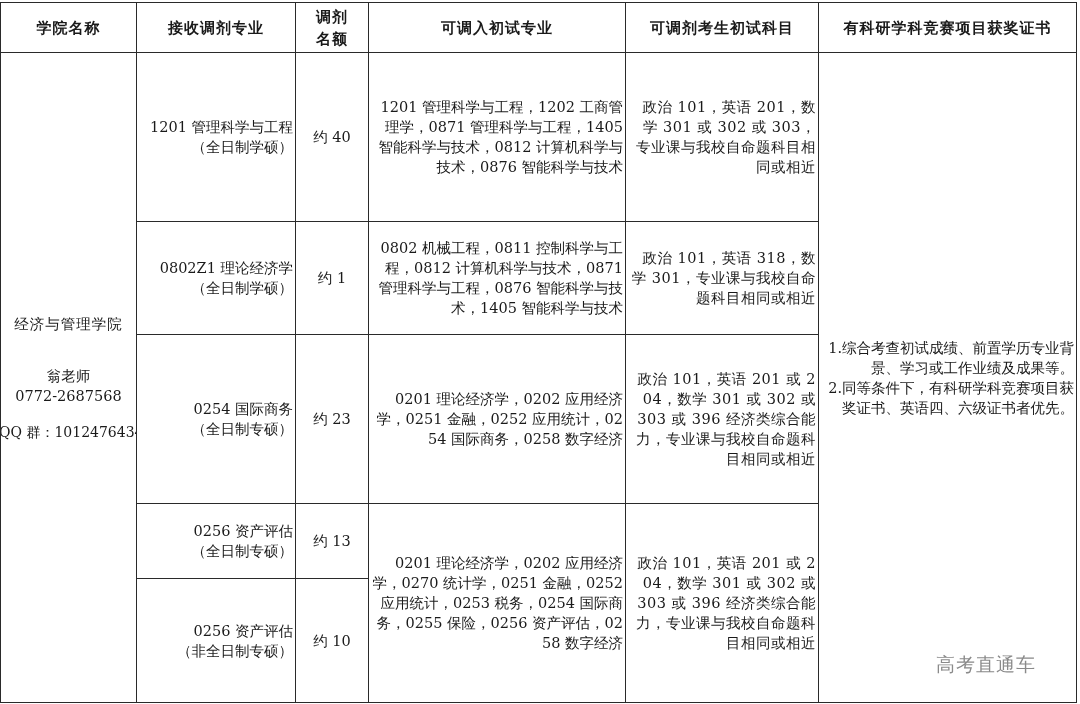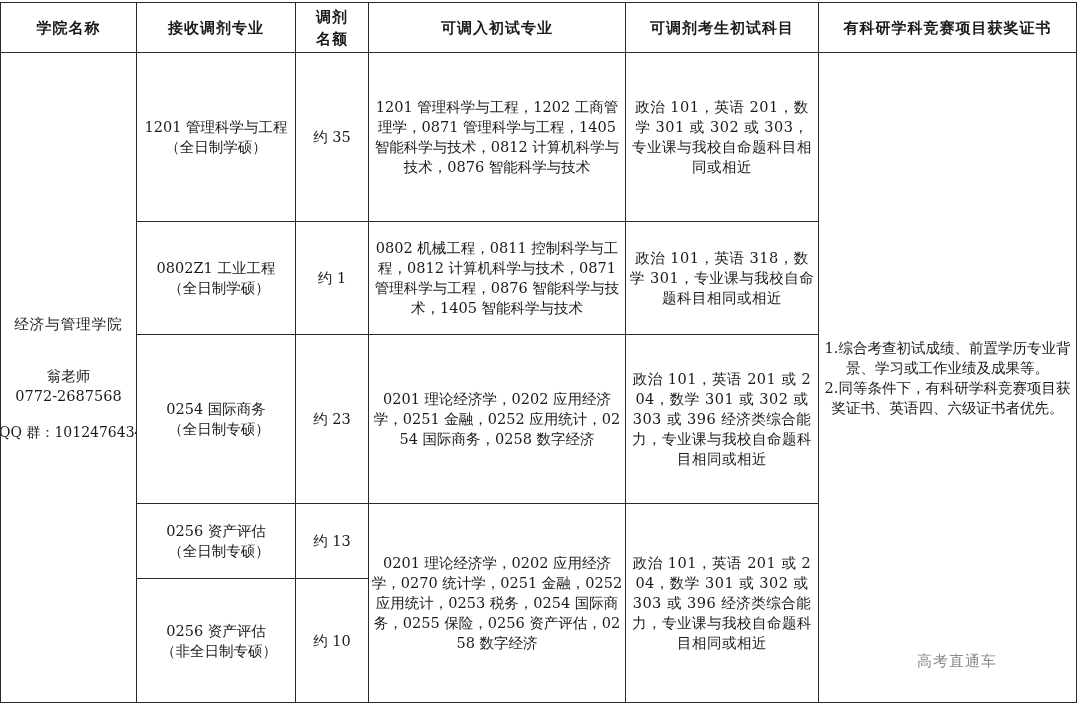--- a/index.html
+++ b/index.html
@@ -23,7 +23,7 @@
     font-family: "DejaVu Sans", "Liberation Sans", sans-serif;
     font-weight: bold; font-size: 15px; text-align: center; letter-spacing: 1px;
   }
-  .l { text-align: center; }
+  .l { text-align: right; }
   .quota { text-align: center; font-size: 15px; }
   .college-block { text-align: center; }
   .college-block .name { display:block; margin-bottom: 32px; letter-spacing: 1px; }

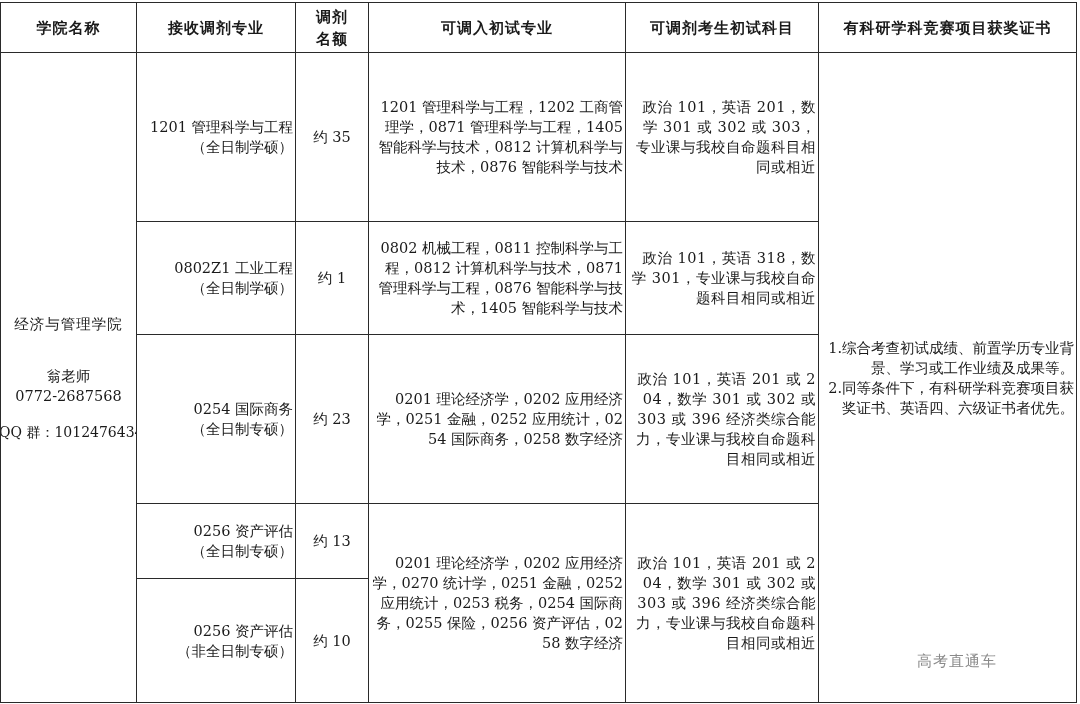--- a/index.html
+++ b/index.html
@@ -71,7 +71,7 @@
     <td class="l">
       <span>1201 管理科学与工程</span><span>（全日制学硕）</span>
     </td>
-    <td class="quota">约 35</td>
+    <td class="quota">约 40</td>
     <td class="l">1201 管理科学与工程，1202 工商管理学，0871 管理科学与工程，1405 智能科学与技术，0812 计算机科学与技术，0876 智能科学与技术</td>
     <td class="l subjects">政治 101，英语 201，数学 301 或 302 或 303，专业课与我校自命题科目相同或相近</td>
     <td rowspan="5" class="l principles">

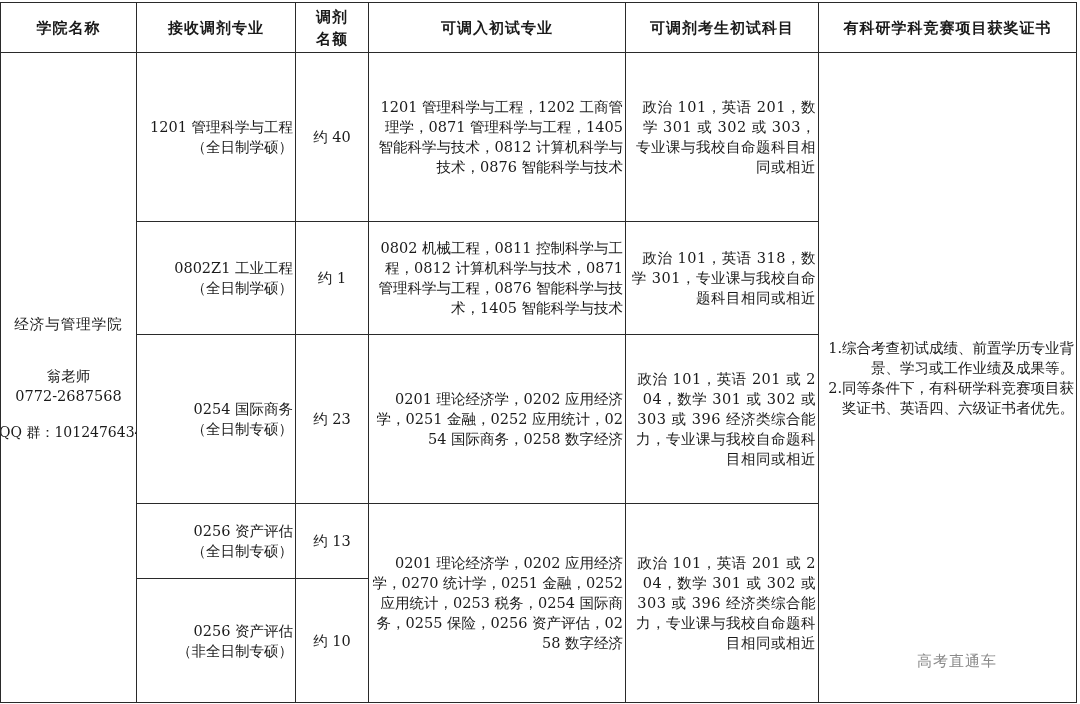--- a/index.html
+++ b/index.html
@@ -82,7 +82,7 @@
 
   <tr style="height:113px">
     <td class="l">
-      <span class="major-name">0802Z1 工业工程</span>
+      <span class="major-name">0802Z1 理论经济学</span>
       <span class="major-type">（全日制学硕）</span>
     </td>
     <td class="quota">约 1</td>

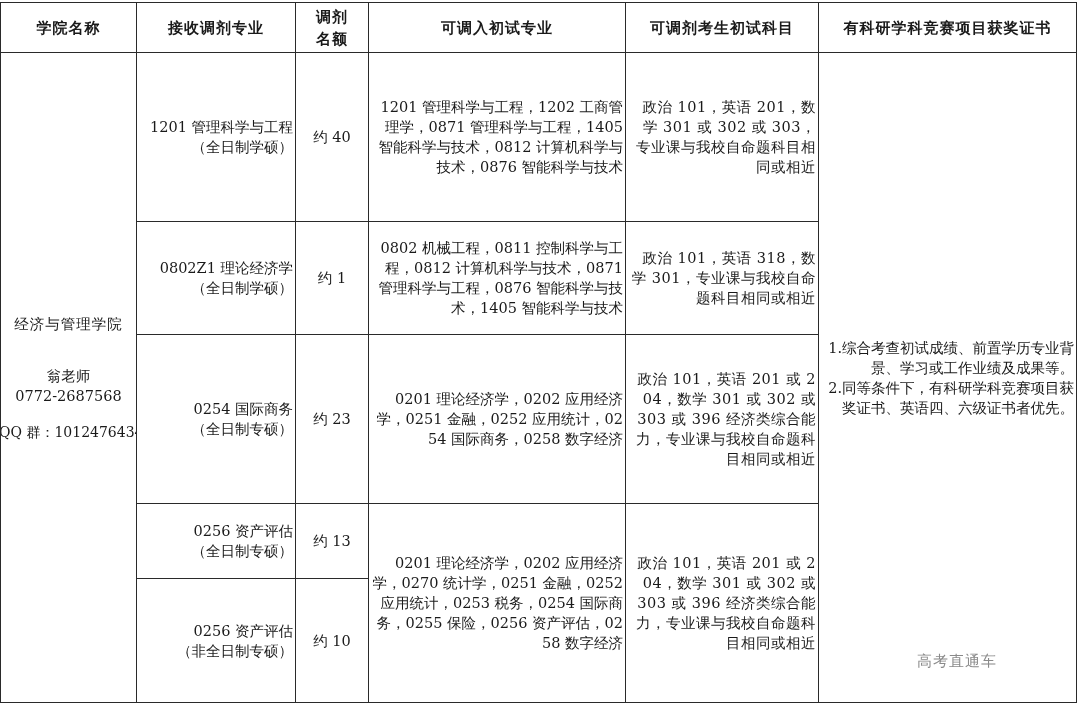--- a/index.html
+++ b/index.html
@@ -34,9 +34,9 @@
   .subjects { letter-spacing: 0.5px; }
   .principles { font-size: 14.5px; line-height: 26px; }
   .watermark {
-    position: absolute; left: 917px; top: 652px;
+    position: absolute; left: 936px; top: 652px;
     font-family: Liberation Sans, sans-serif;
-    font-size: 15px; color: #8a8a8a; letter-spacing: 1px;
+    font-size: 19px; color: #8a8a8a; letter-spacing: 1px;
   }
 </style>
 </head>

